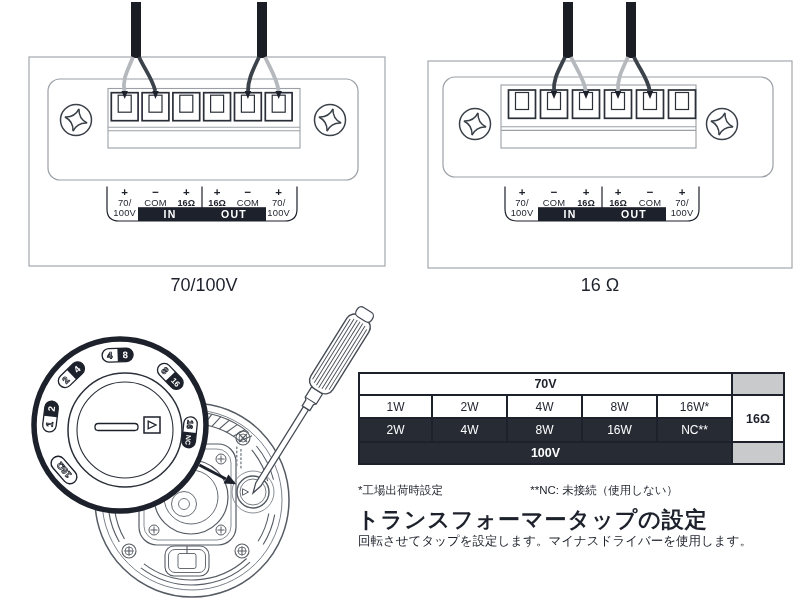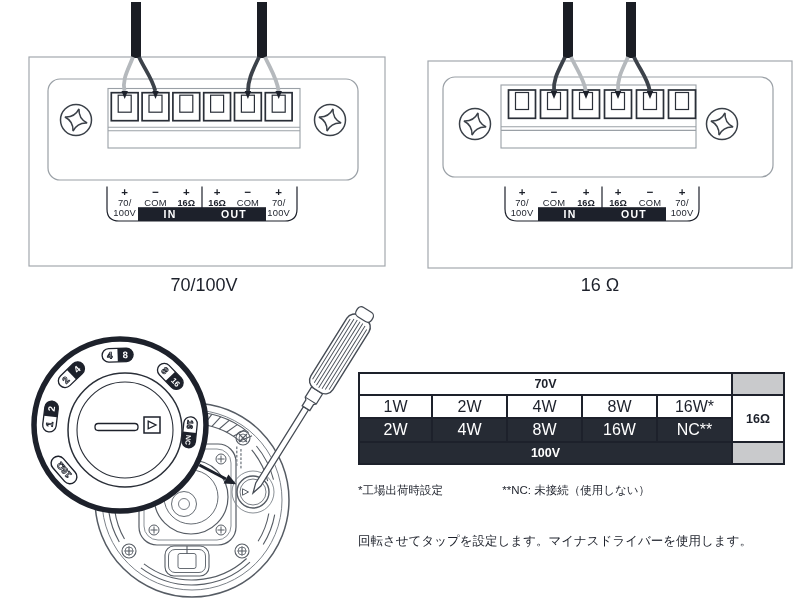--- a/index.html
+++ b/index.html
@@ -17,7 +17,7 @@
   .pout{font-weight:bold;fill:#fff;stroke:#1d212b;stroke-width:.8;}
   
   #tapTable{position:absolute;left:358px;top:372px;border-collapse:collapse;table-layout:fixed;width:425px;border-radius:24px;}
-  #tapTable td{border:2px solid #1d212b;text-align:center;font-size:16px;padding:0;}
+  #tapTable td{border:2px solid #1d212b;text-align:center;font-size:12px;padding:0;}
   #tapTable tr:nth-child(1) td{height:20px;}
   #tapTable tr:nth-child(2) td{height:21px;}
   #tapTable tr:nth-child(3) td{height:22px;}

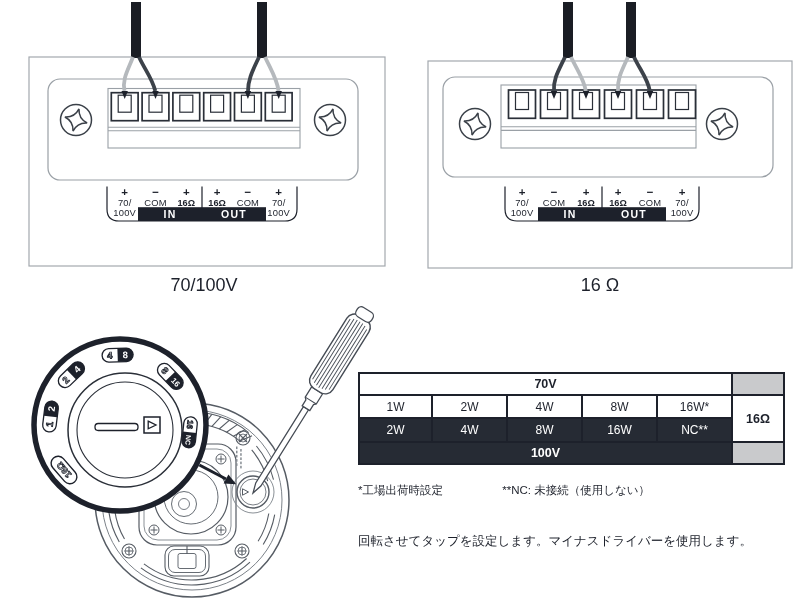--- a/index.html
+++ b/index.html
@@ -27,7 +27,7 @@
   #tapTable .gray{background:#c9cacc;}
   #tapTable .imp{font-weight:bold;font-size:12.5px;}
   .notes{position:absolute;left:358px;top:483px;font-size:11.5px;}
-  .notes .n2{margin-left:56px;}
+  .notes .n2{margin-left:84px;}
   .sec-head{position:absolute;left:357px;top:505px;font-size:22px;font-weight:bold;letter-spacing:1px;}
   .sec-body{position:absolute;left:358px;top:533px;font-size:12.5px;}
 </style>

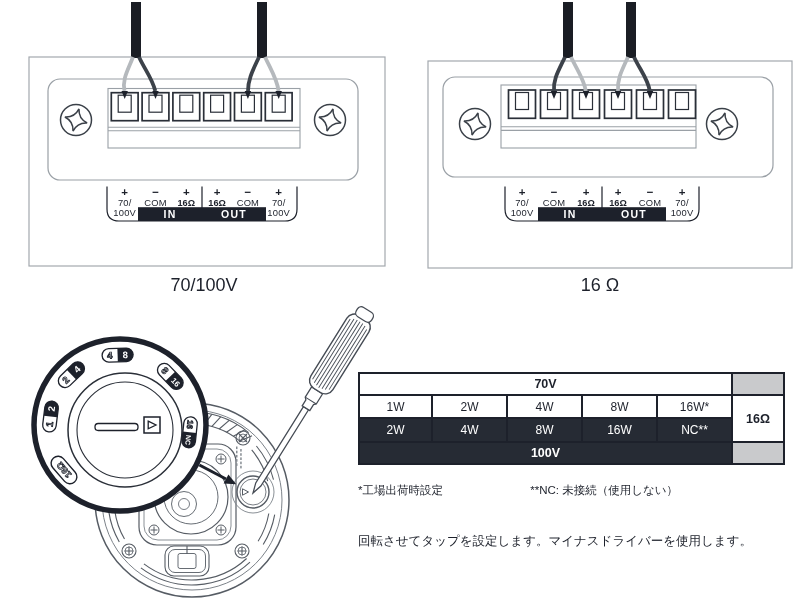--- a/index.html
+++ b/index.html
@@ -393,6 +393,7 @@
   <span class="n2">**NC: 未接続（使用しない）</span>
 </div>
 
+<div class="sec-head">トランスフォーマータップの設定</div>
 <div class="sec-body">回転させてタップを設定します。マイナスドライバーを使用します。</div>
 
 </div>

